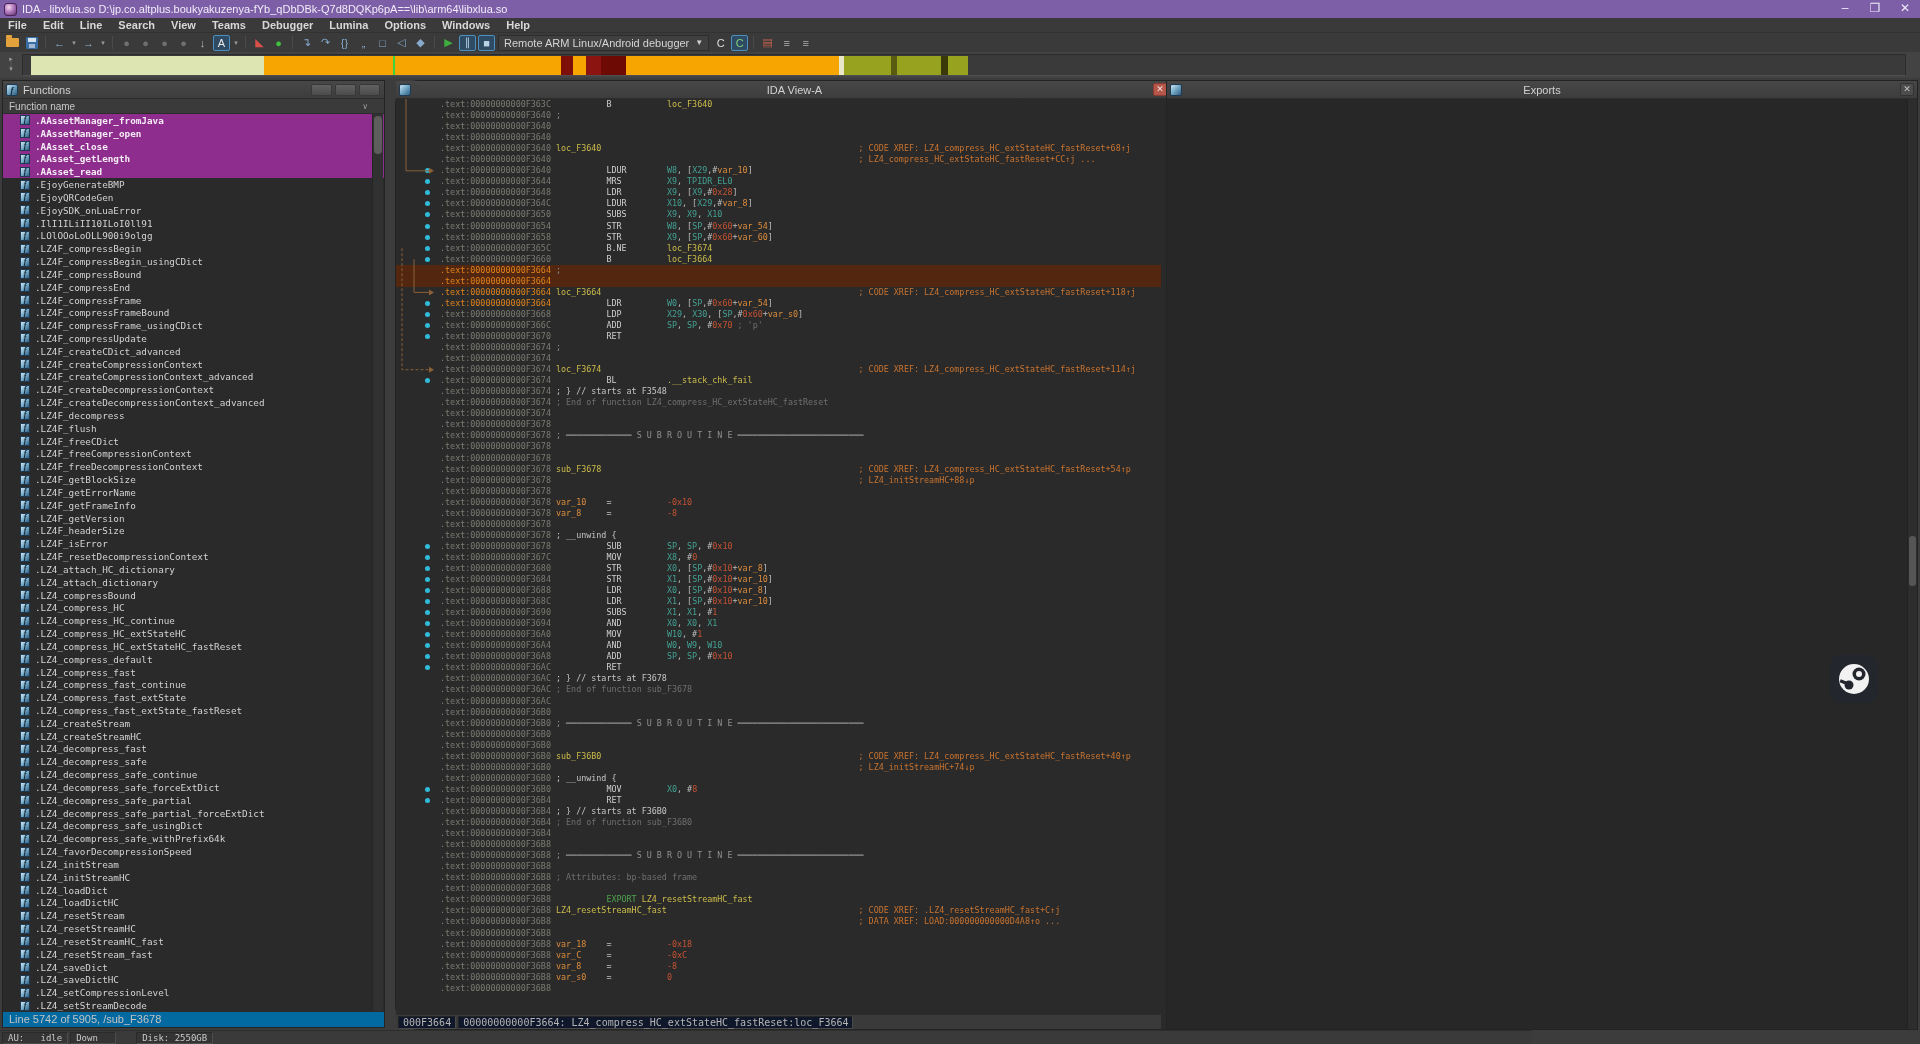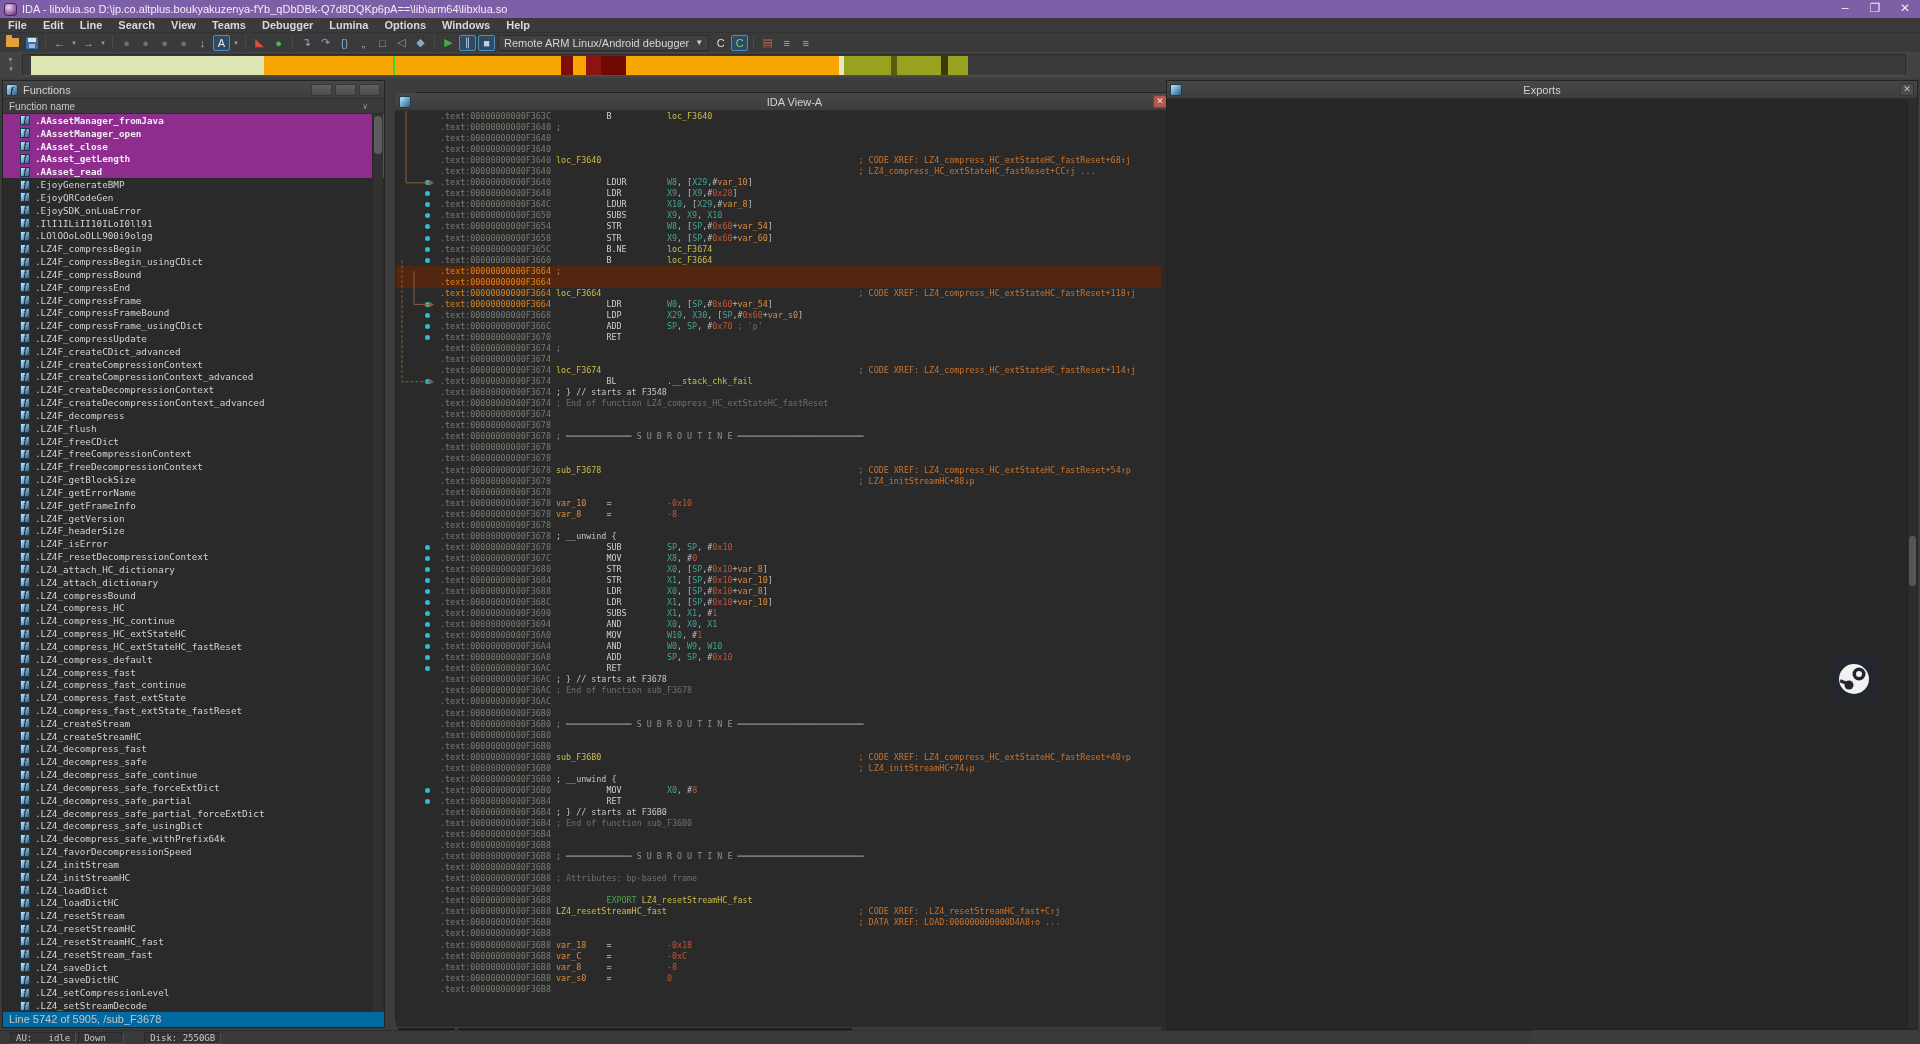--- a/index.html
+++ b/index.html
@@ -83,7 +83,7 @@
     border-top:1px solid #2c2c2c; font-size:11px; color:#c4c4c4; padding:1px 0 0 6px; }
 
   
-  #asm-win { left:395px; top:92px; width:799px; height:950px;border-radius:25px; }
+  #asm-win { left:395px; top:80px; width:799px; height:950px;border-radius:25px; }
   #asm-body { position:absolute; left:0; top:18px; width:765px; height:917px; overflow:hidden;
     background:#2a2a2a; font-family:"DejaVu Sans Mono",monospace; font-size:8.4px; }
   .arow { position:relative; height:11.05px; white-space:pre; }

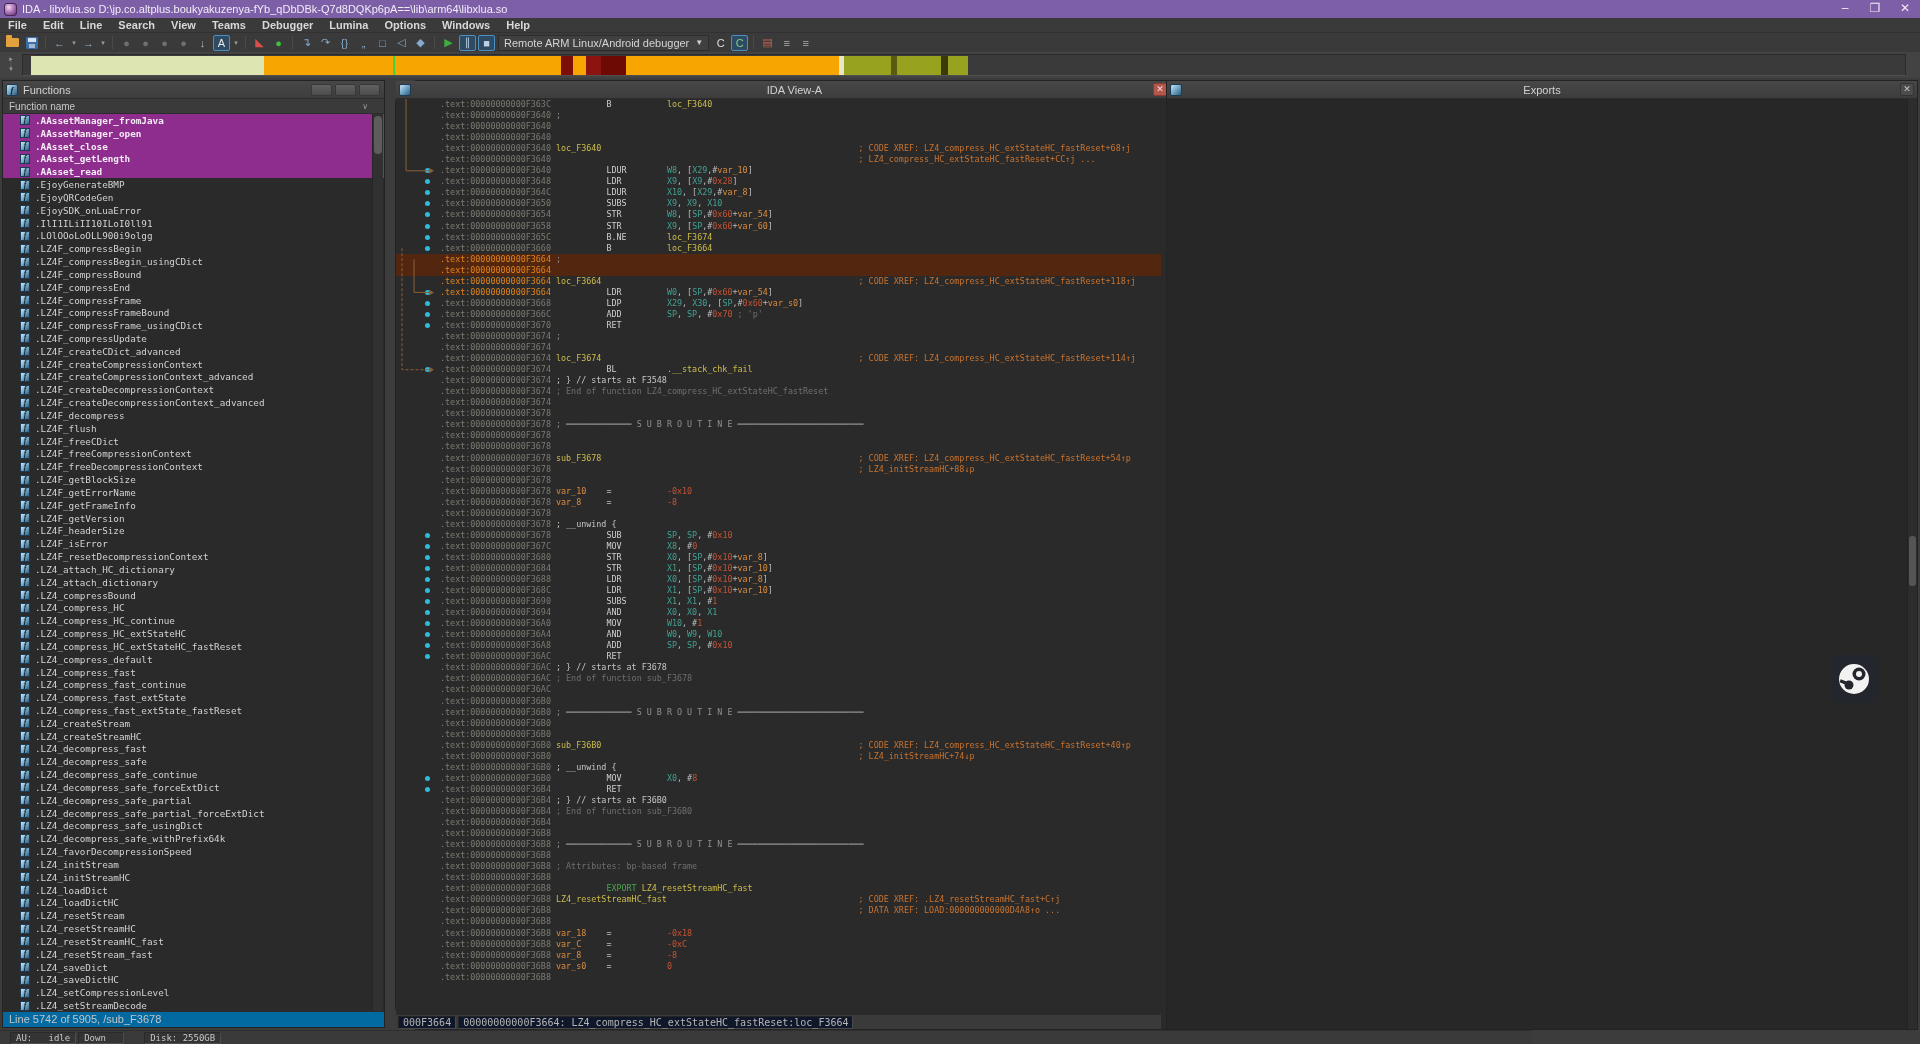--- a/index.html
+++ b/index.html
@@ -318,6 +318,7 @@
       <div class="arow"><span class="za t-a">.text:00000000000F3640</span><span class="zl"><span class="t-lb in">loc_F3640</span></span><span class="zc t-c">; CODE XREF: LZ4_compress_HC_extStateHC_fastReset+68↑j</span></div>
       <div class="arow"><span class="za t-a">.text:00000000000F3640</span><span class="zc t-c">; LZ4_compress_HC_extStateHC_fastReset+CC↑j ...</span></div>
       <div class="arow"><span class="bpdot"></span><span class="za t-a">.text:00000000000F3640</span><span class="zm t-mn">LDUR</span><span class="zo"><span class="t-r in">W8</span><span class="t-p in">, [</span><span class="t-r in">X29</span><span class="t-p in">,#</span><span class="t-v in">var_10</span><span class="t-p in">]</span></span></div>
+      <div class="arow"><span class="bpdot"></span><span class="za t-a">.text:00000000000F3644</span><span class="zm t-mn">MRS</span><span class="zo"><span class="t-r in">X9</span><span class="t-p in">, </span><span class="t-r in">TPIDR_EL0</span></span></div>
       <div class="arow"><span class="bpdot"></span><span class="za t-a">.text:00000000000F3648</span><span class="zm t-mn">LDR</span><span class="zo"><span class="t-r in">X9</span><span class="t-p in">, [</span><span class="t-r in">X9</span><span class="t-p in">,#</span><span class="t-n in">0x28</span><span class="t-p in">]</span></span></div>
       <div class="arow"><span class="bpdot"></span><span class="za t-a">.text:00000000000F364C</span><span class="zm t-mn">LDUR</span><span class="zo"><span class="t-r in">X10</span><span class="t-p in">, [</span><span class="t-r in">X29</span><span class="t-p in">,#</span><span class="t-v in">var_8</span><span class="t-p in">]</span></span></div>
       <div class="arow"><span class="bpdot"></span><span class="za t-a">.text:00000000000F3650</span><span class="zm t-mn">SUBS</span><span class="zo"><span class="t-r in">X9</span><span class="t-p in">, </span><span class="t-r in">X9</span><span class="t-p in">, </span><span class="t-r in">X10</span></span></div>

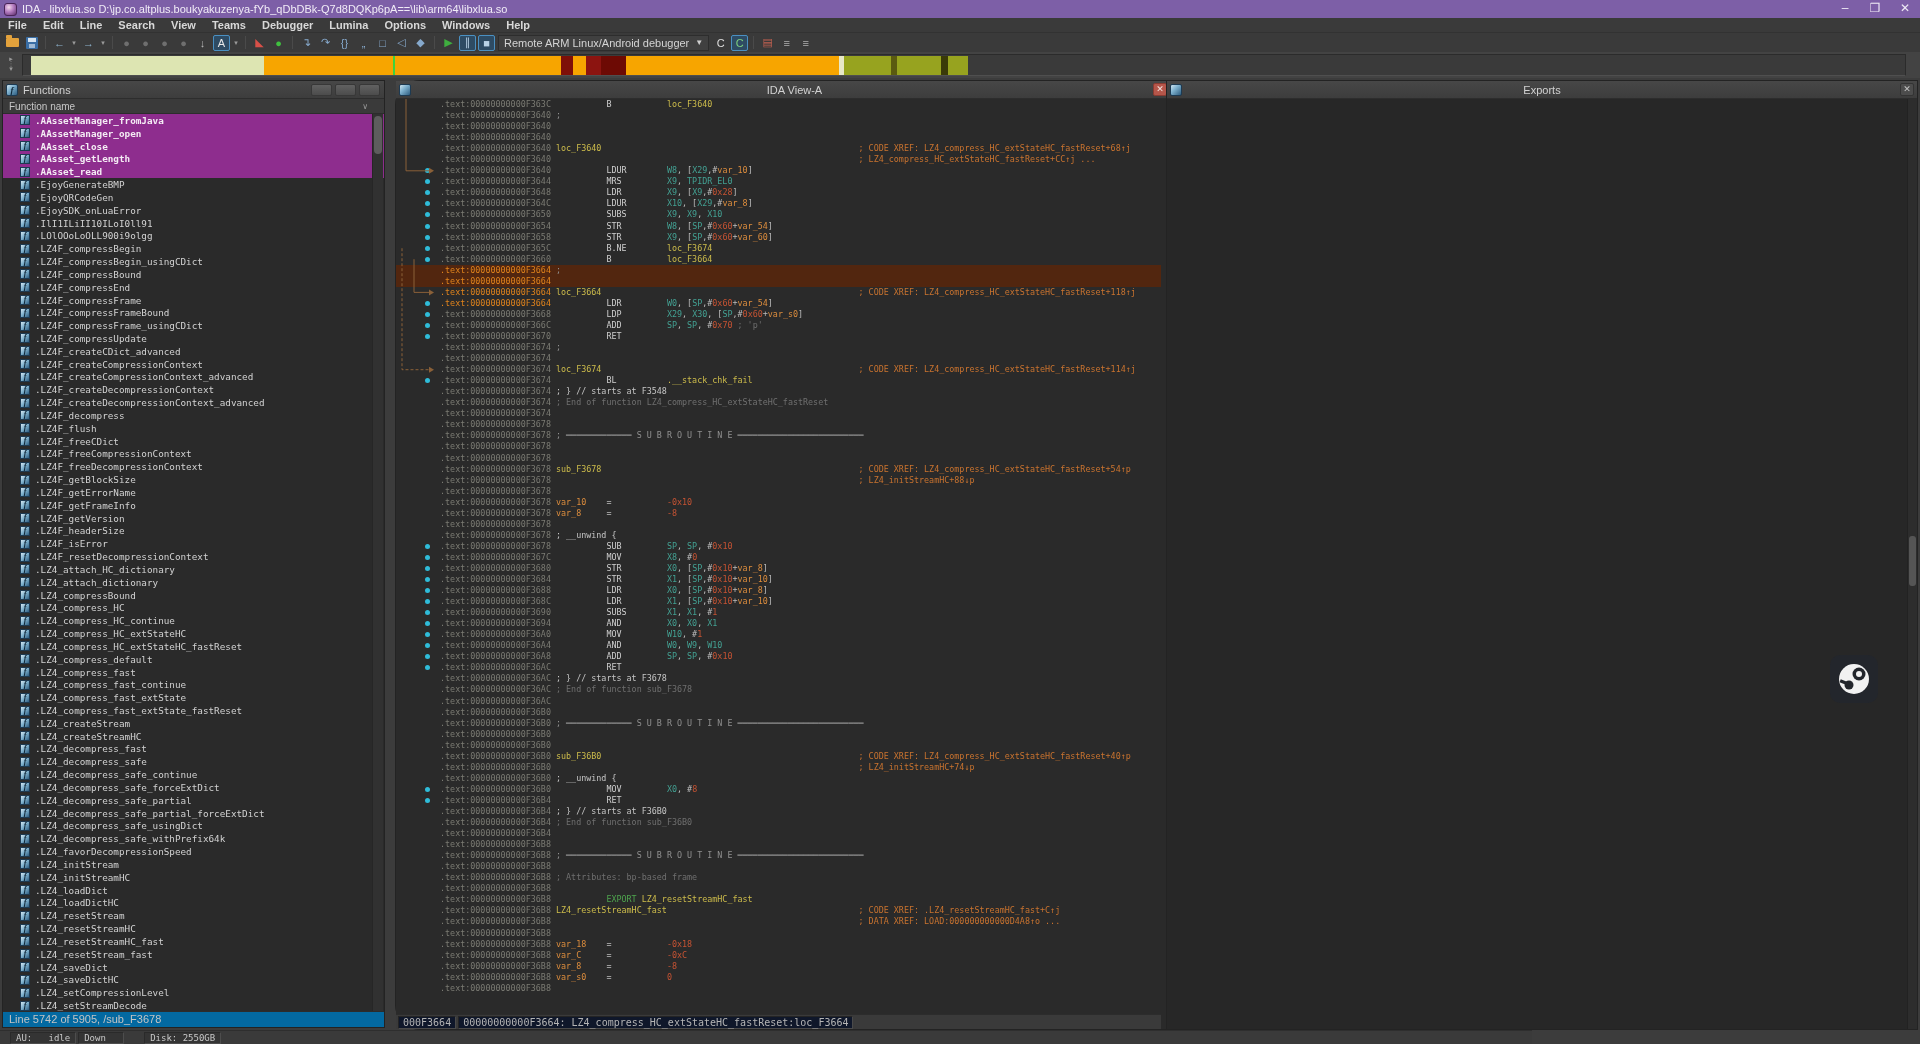--- a/index.html
+++ b/index.html
@@ -121,7 +121,7 @@
   
   .statusbar { position:absolute; left:0; top:1030px; width:1532px; height:14px; background:#3a3a3a;
     border-top:1px solid #2e2e2e; display:flex; align-items:center;
-    font-family:"DejaVu Sans Mono",monospace; font-size:9px; color:#c8c8c8;padding-left:8px; }
+    font-family:"DejaVu Sans Mono",monospace; font-size:9px; color:#c8c8c8; }
   .sb-box { height:12px; line-height:11px; border:1px solid #2a2a2a; border-right-color:#4d4d4d;
     border-bottom-color:#4d4d4d; background:#343434; padding:0 5px; margin-left:2px; white-space:pre; }
 

